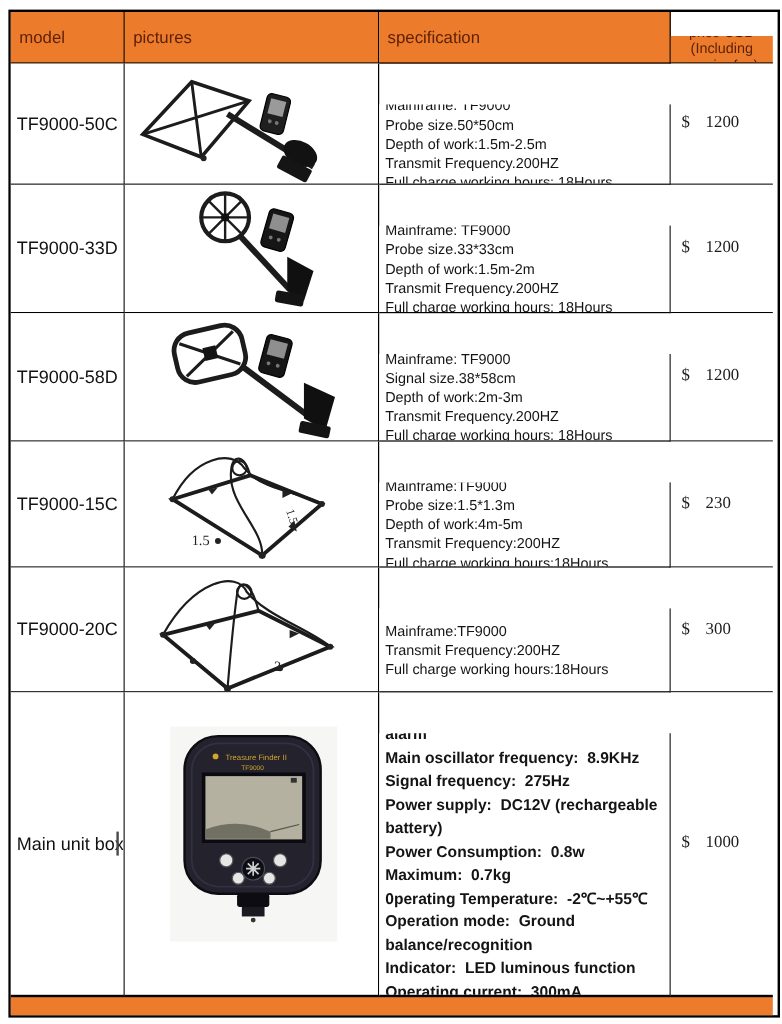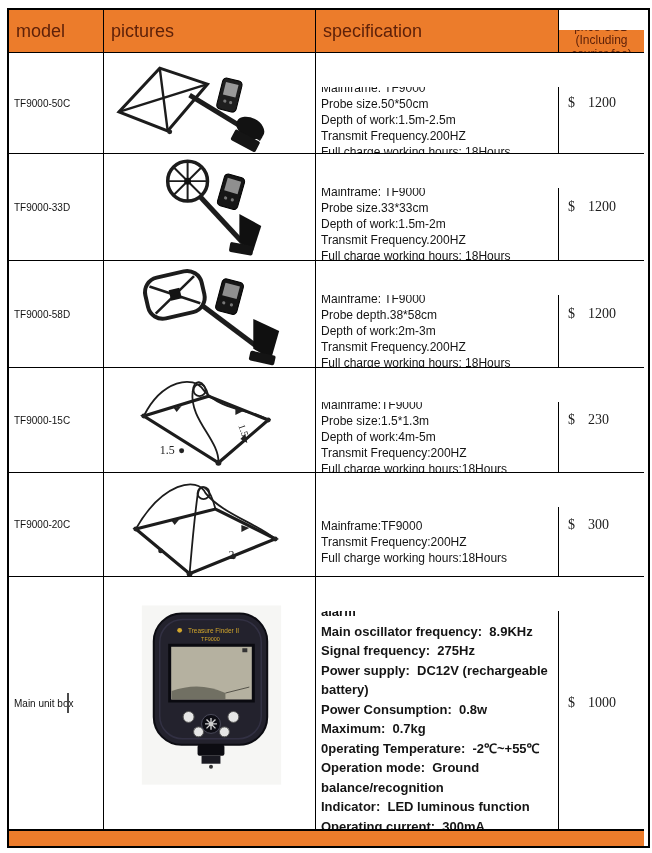--- a/index.html
+++ b/index.html
@@ -24,7 +24,7 @@
   .last-col { border-right:none; }
   .hcell {
     background:var(--header-bg,#EC7C2B); color:var(--header-text,#5E2109);
-    display:flex; align-items:center; padding-left:7px; font-size:18px;
+    display:flex; align-items:center; padding-left:7px; font-size:14px;
   }
   .price-h {
     font-size:12px; line-height:13.5px; justify-content:center; text-align:center;

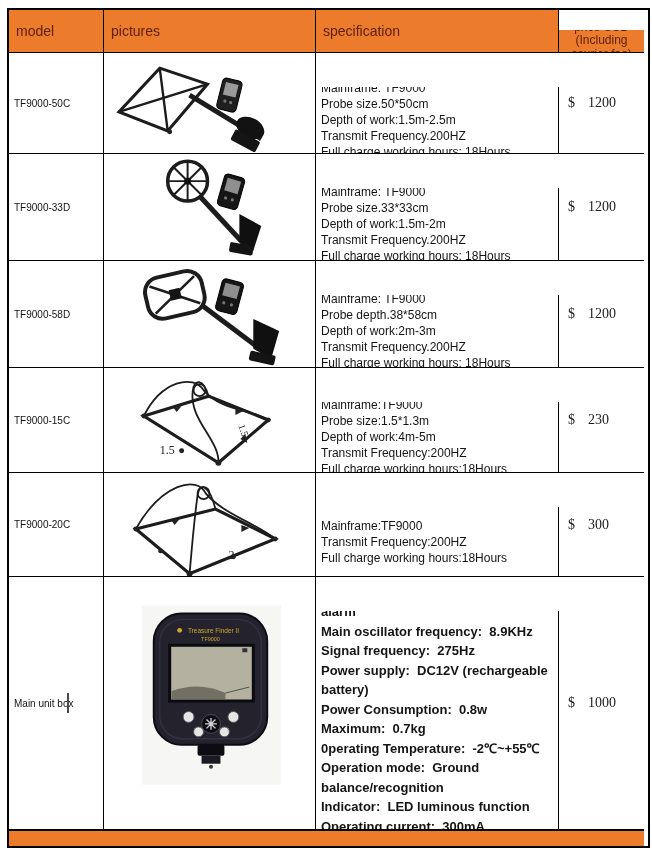--- a/index.html
+++ b/index.html
@@ -33,7 +33,7 @@
   }
   .model-cell {
     display:flex; align-items:center; padding-left:5px;
-    font-size:10px; color:#121212; white-space:nowrap;
+    font-size:15px; color:#121212; white-space:nowrap;
   }
   .pic-cell { display:flex; align-items:center; justify-content:center; }
   .spec-cell {

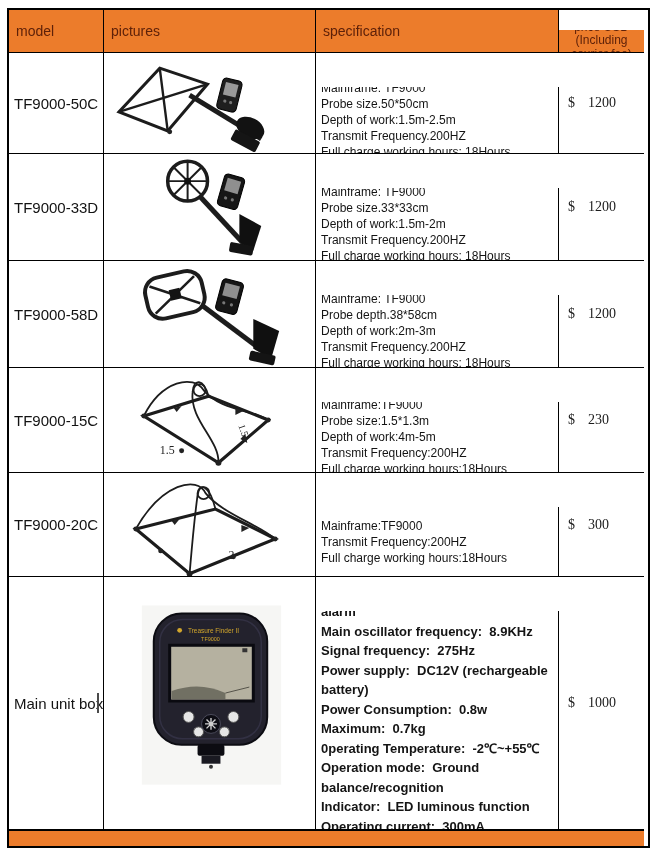--- a/index.html
+++ b/index.html
@@ -153,7 +153,7 @@
   </div>
   <div class="cell spec-cell">
     <div class="spec-line">Mainframe: TF9000</div>
-    <div class="spec-line">Probe depth.38*58cm</div>
+    <div class="spec-line">Signal size.38*58cm</div>
     <div class="spec-line">Depth of work:2m-3m</div>
     <div class="spec-line">Transmit Frequency.200HZ</div>
     <div class="spec-line">Full charge working hours: 18Hours</div>

